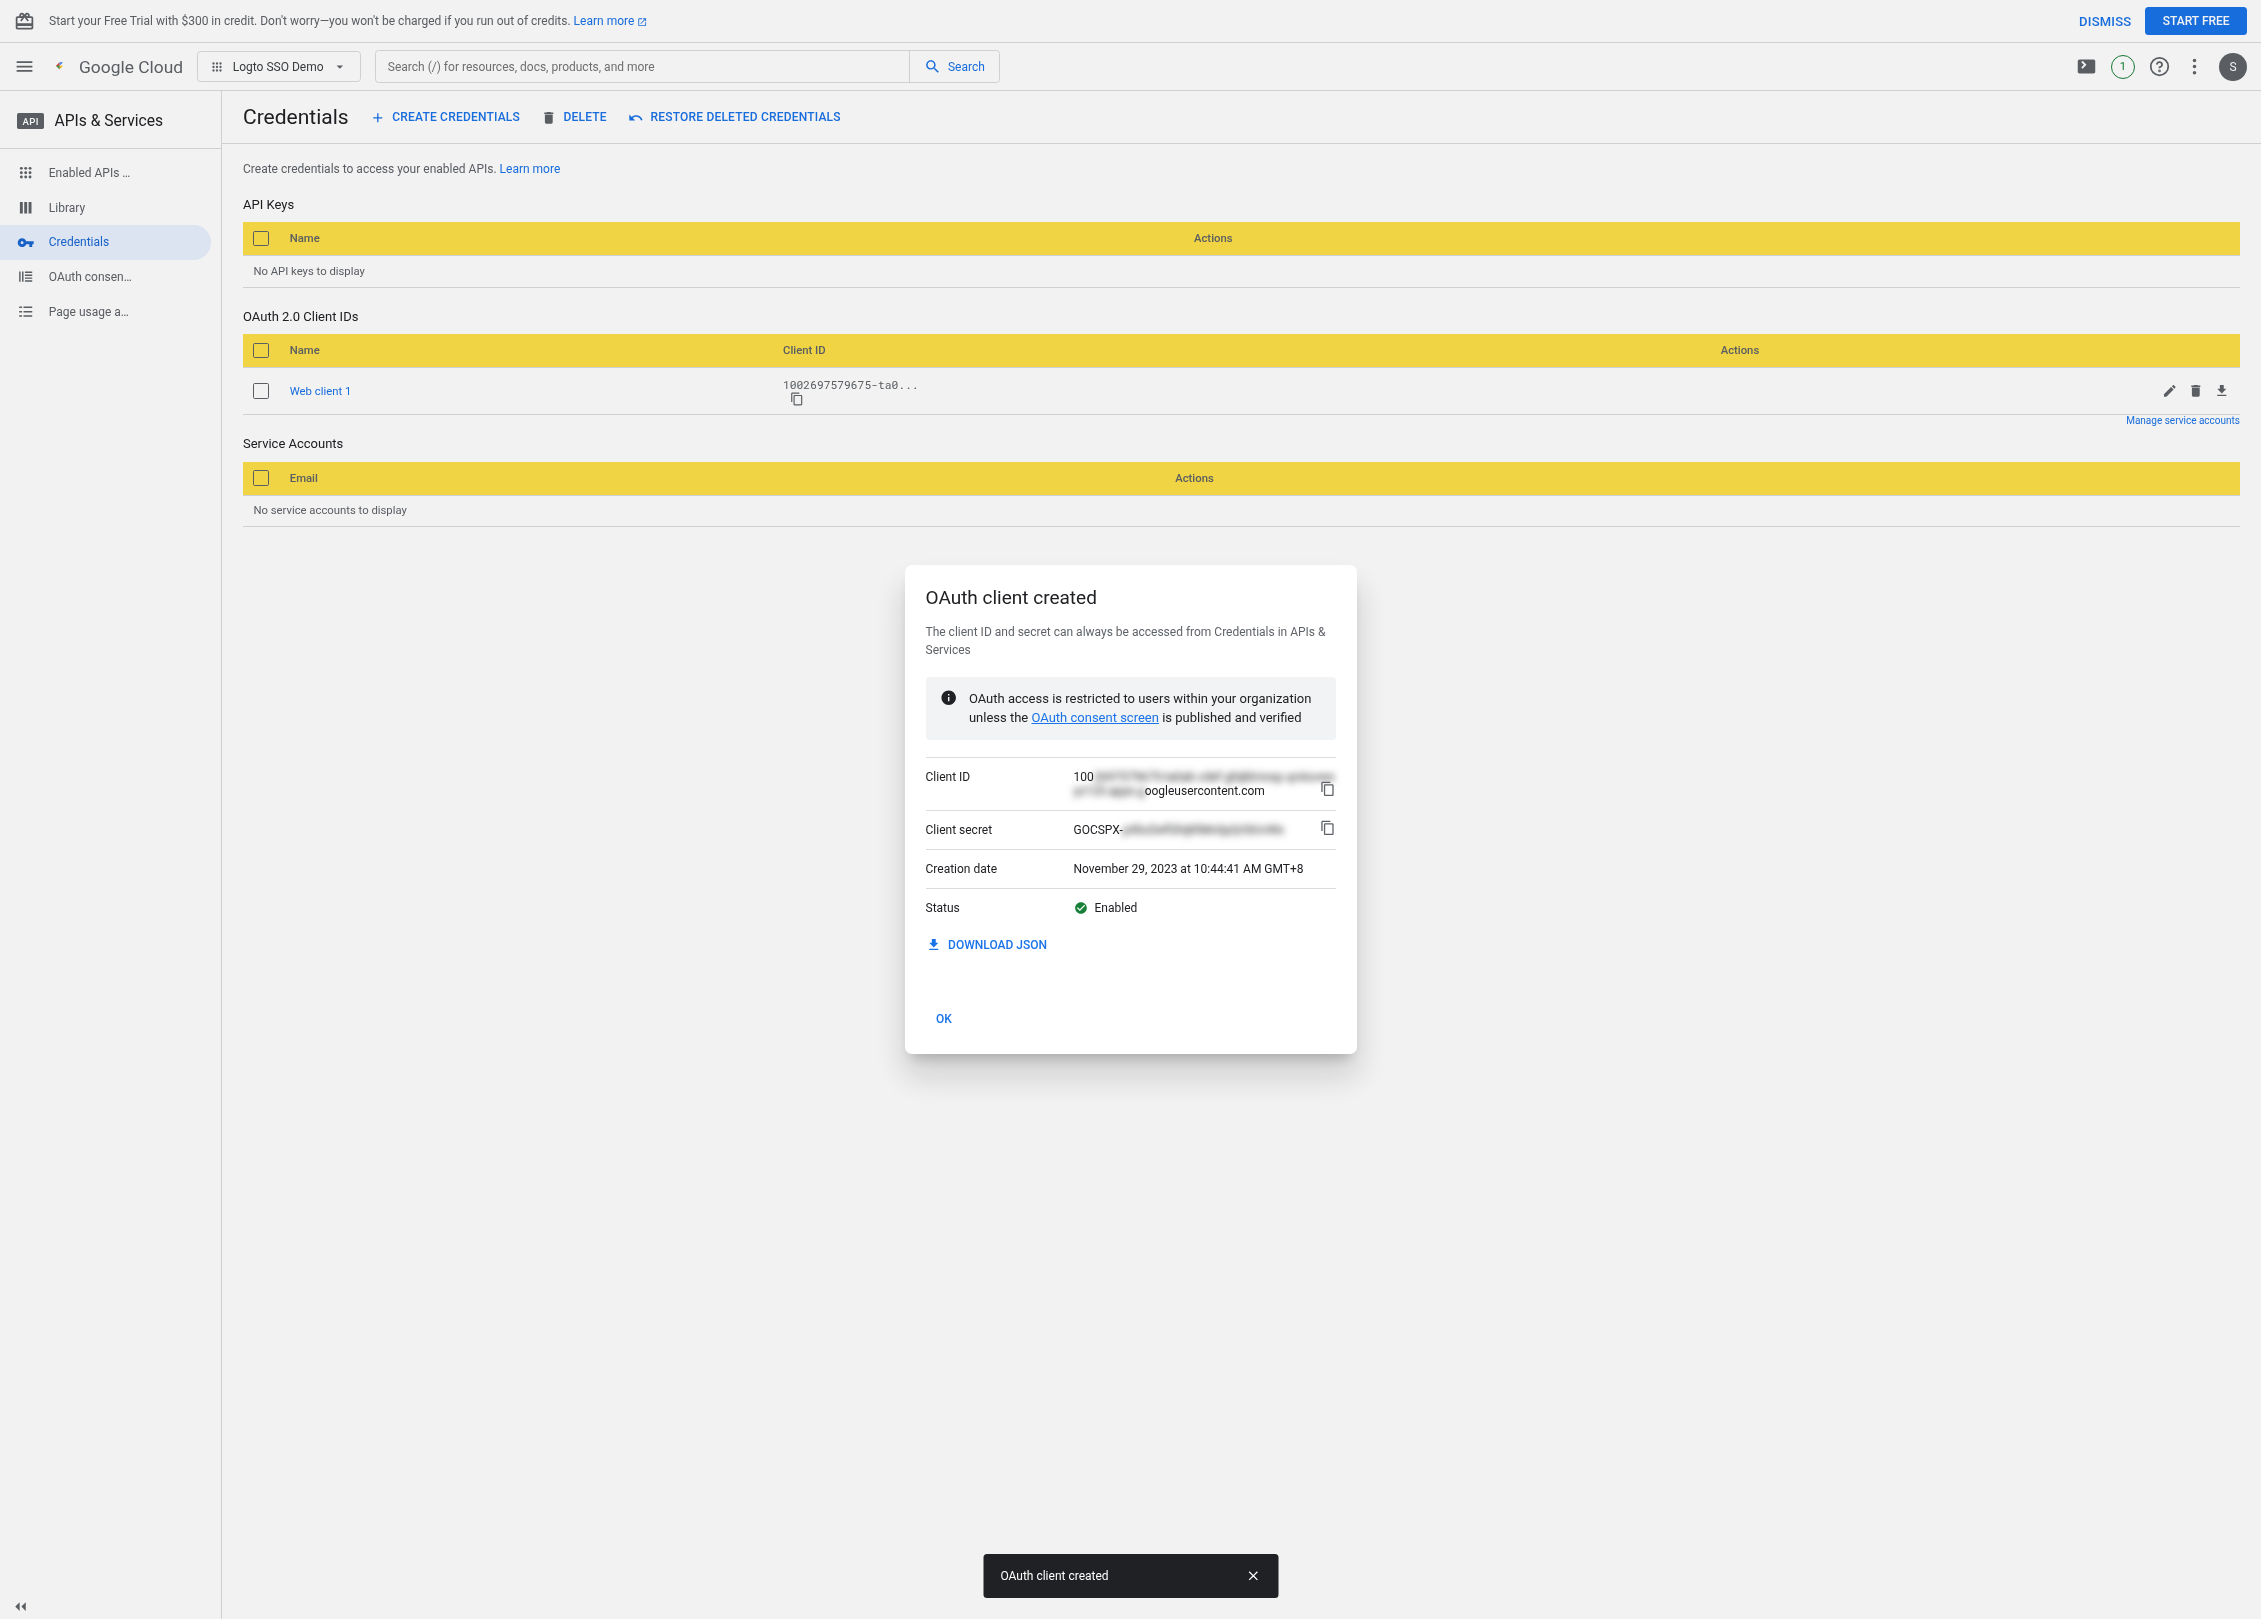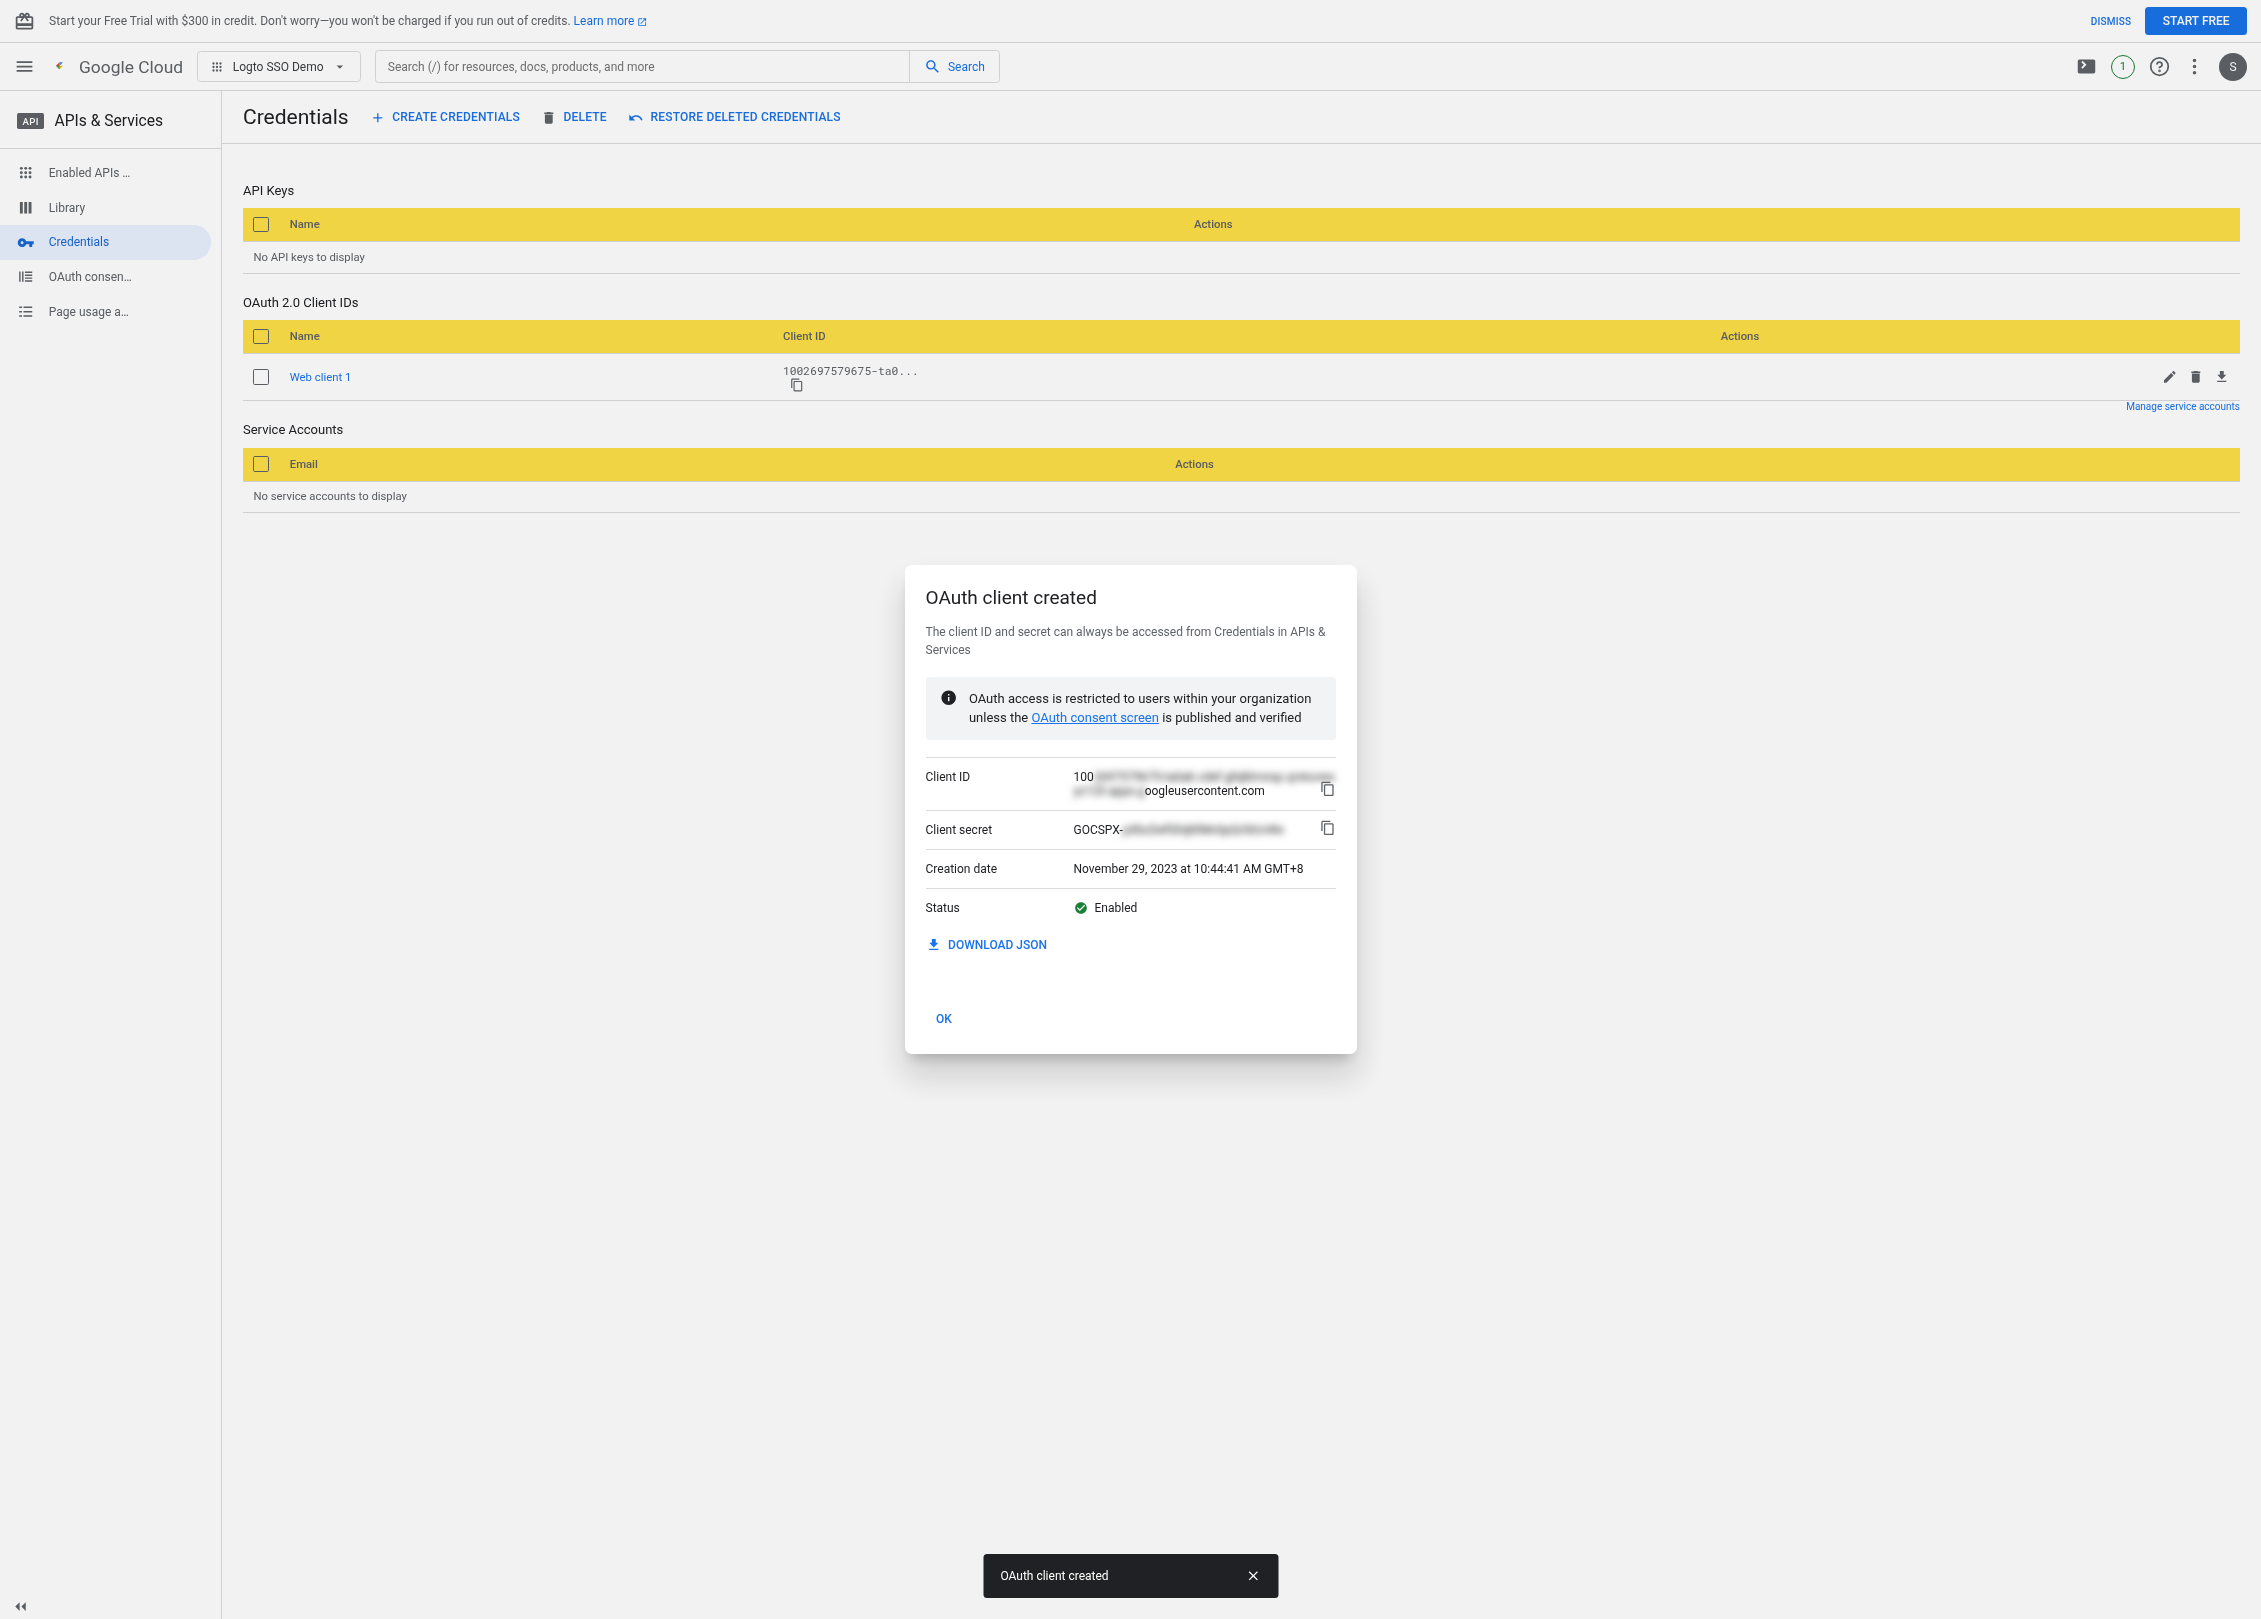--- a/index.html
+++ b/index.html
@@ -12,7 +12,7 @@
 .trial-text { color: #5f6368; font-size: 12px; }
 .trial-link { color: #1a73e8; text-decoration: none; }
 .trial-right { display: flex; align-items: center; gap: 14px; }
-.dismiss-btn { color: #1a73e8; background: none; border: none; font-weight: 500; letter-spacing: 0.2px; cursor: pointer; font-size: 10px; }
+.dismiss-btn { color: #1a73e8; background: none; border: none; font-weight: 500; letter-spacing: 0.2px; cursor: pointer; font-size: 13px; }
 .start-free-btn { background: #1a73e8; color: #fff; border: none; padding: 7px 17.4px; border-radius: 3.5px; font-weight: 500; font-size: 12px; cursor: pointer; }
 
 

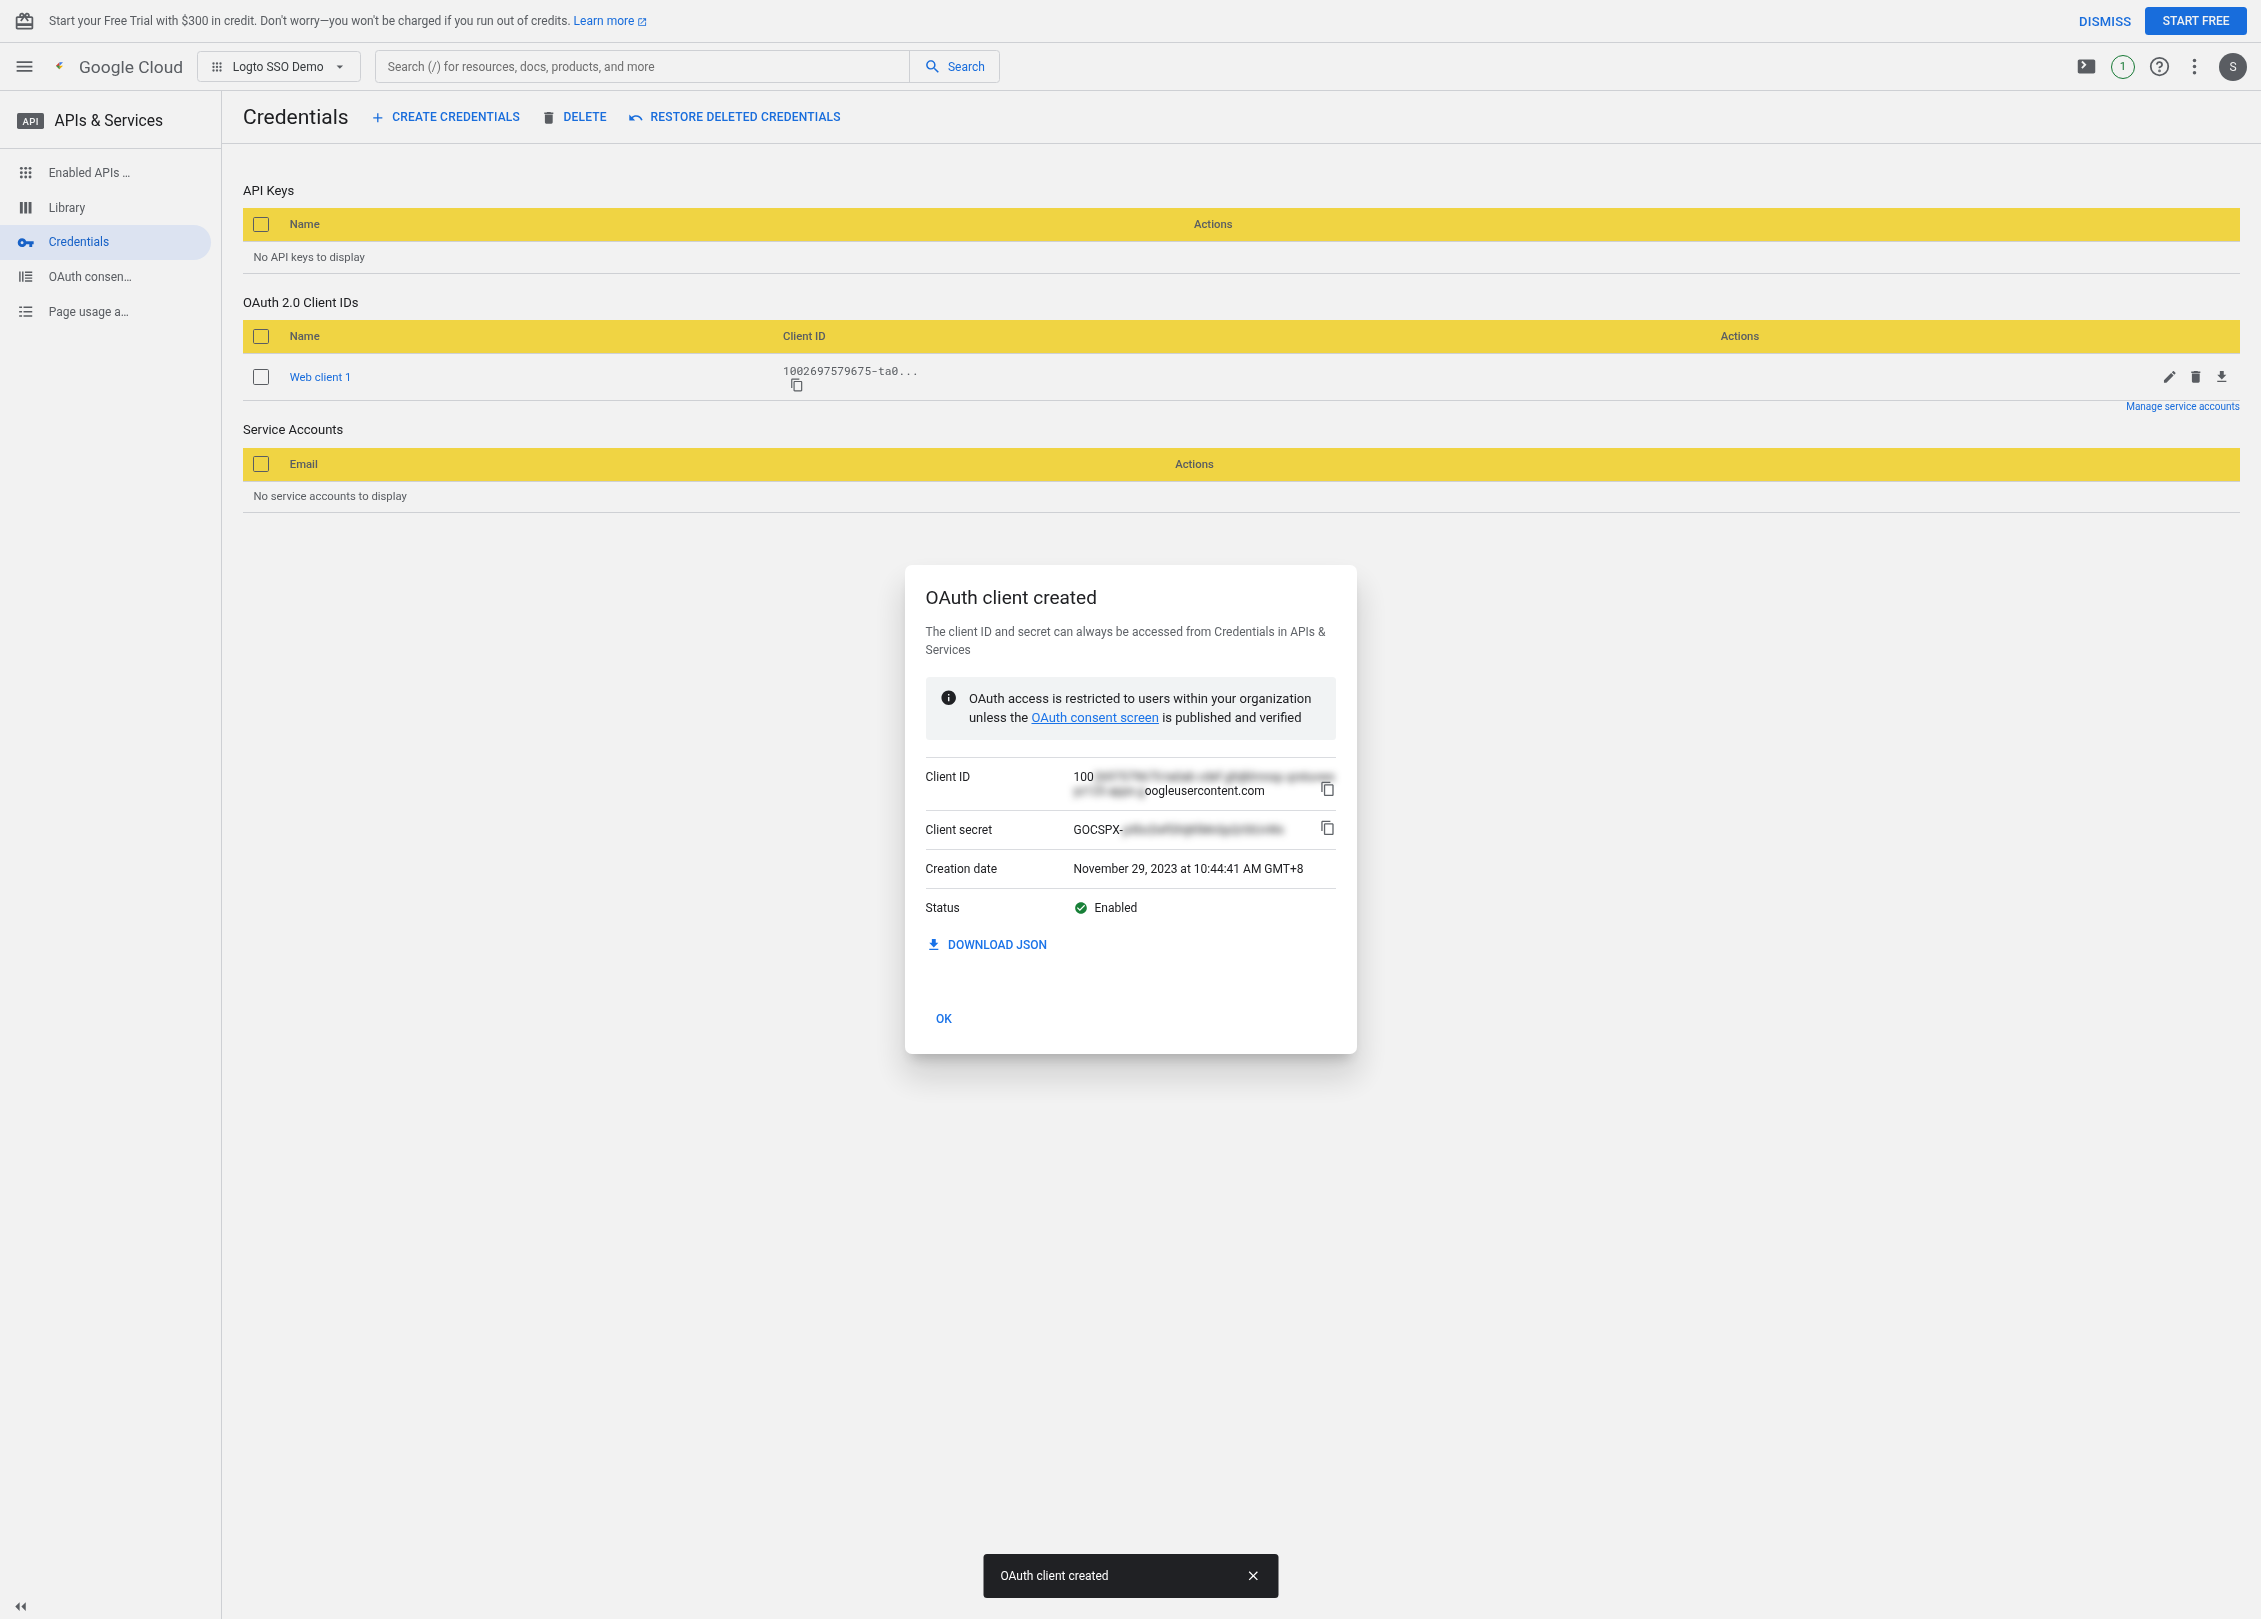--- a/index.html
+++ b/index.html
@@ -257,6 +257,9 @@
     </div>
 
     <div class="content">
+      <p class="intro-text">
+        <span>Create credentials to access your enabled APIs. </span><a class="link-text">Learn more</a>
+      </p>
 
       <h2 class="section-title">API Keys</h2>
       <table class="table">

